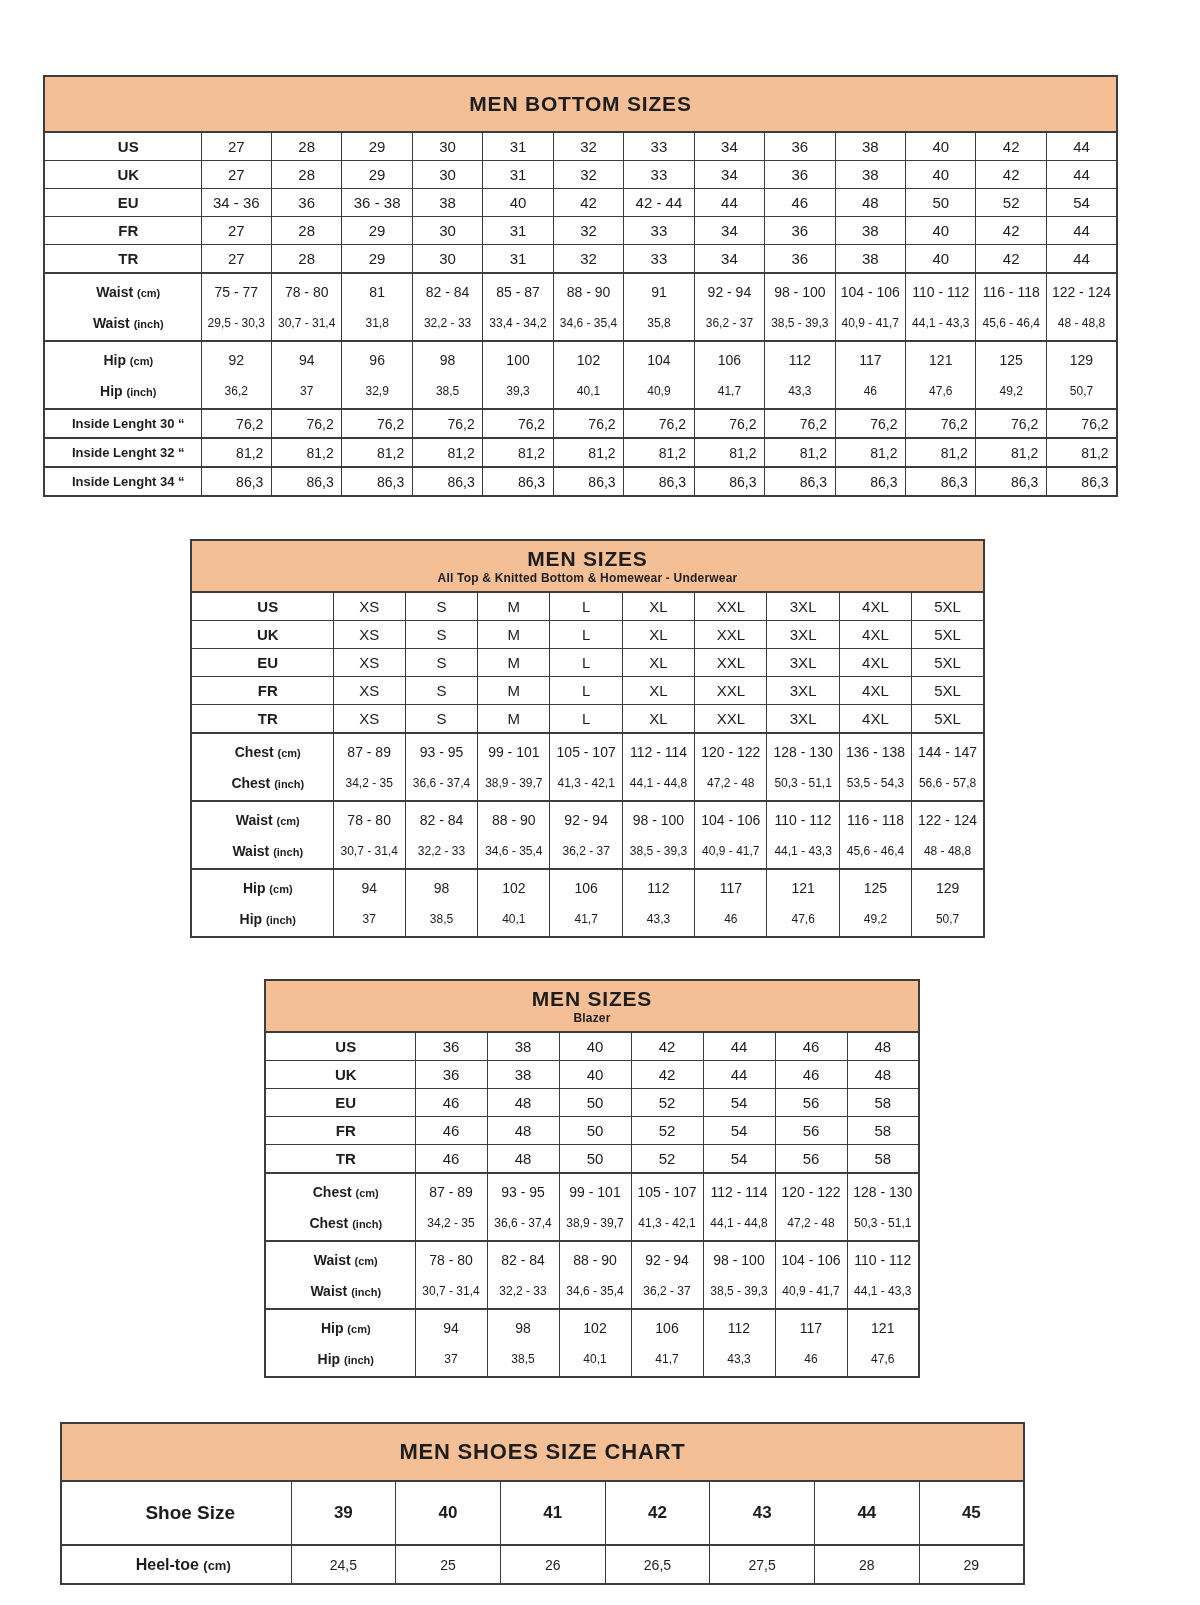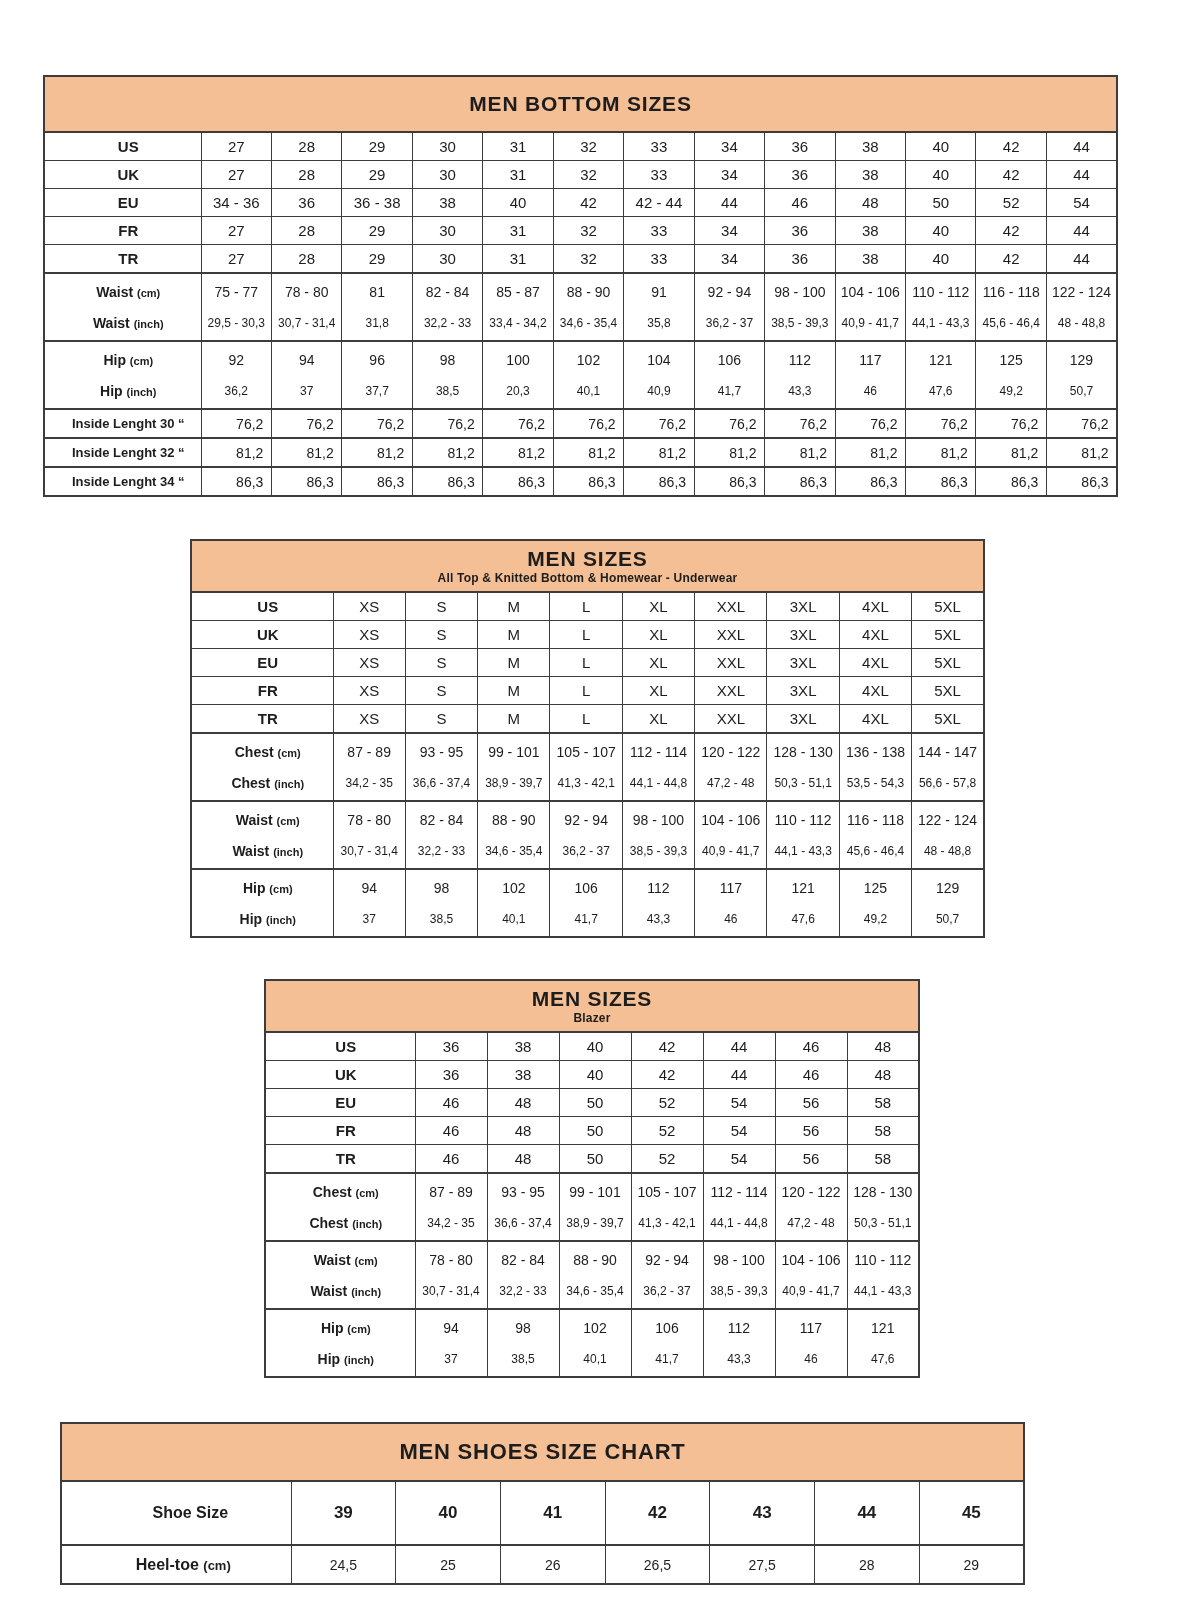--- a/index.html
+++ b/index.html
@@ -269,7 +269,7 @@
             <td class="lbl"><span>Hip</span> <span class="unit">(inch)</span></td>
             <td class="val">36,2</td>
             <td class="val">37</td>
-            <td class="val">37,7</td>
+            <td class="val">32,9</td>
             <td class="val">38,5</td>
             <td class="val">20,3</td>
             <td class="val">40,1</td>

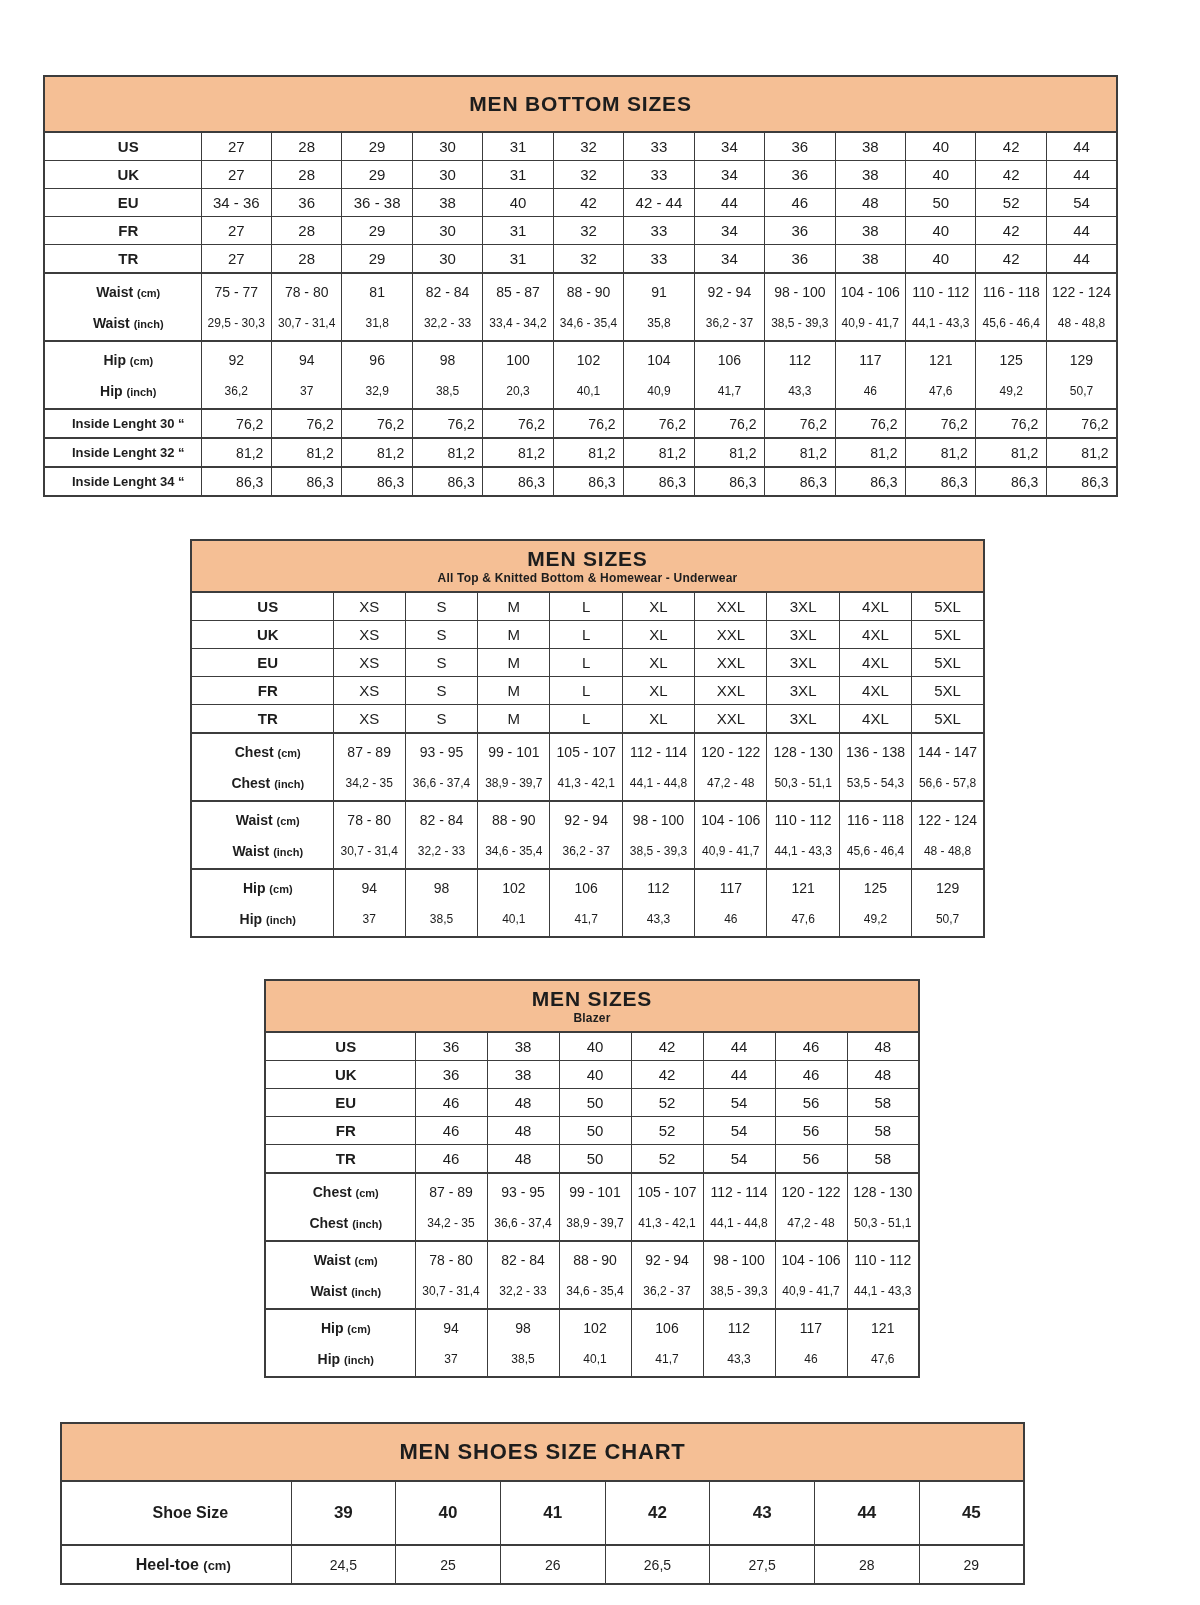--- a/index.html
+++ b/index.html
@@ -271,7 +271,7 @@
             <td class="val">37</td>
             <td class="val">32,9</td>
             <td class="val">38,5</td>
-            <td class="val">20,3</td>
+            <td class="val">39,3</td>
             <td class="val">40,1</td>
             <td class="val">40,9</td>
             <td class="val">41,7</td>

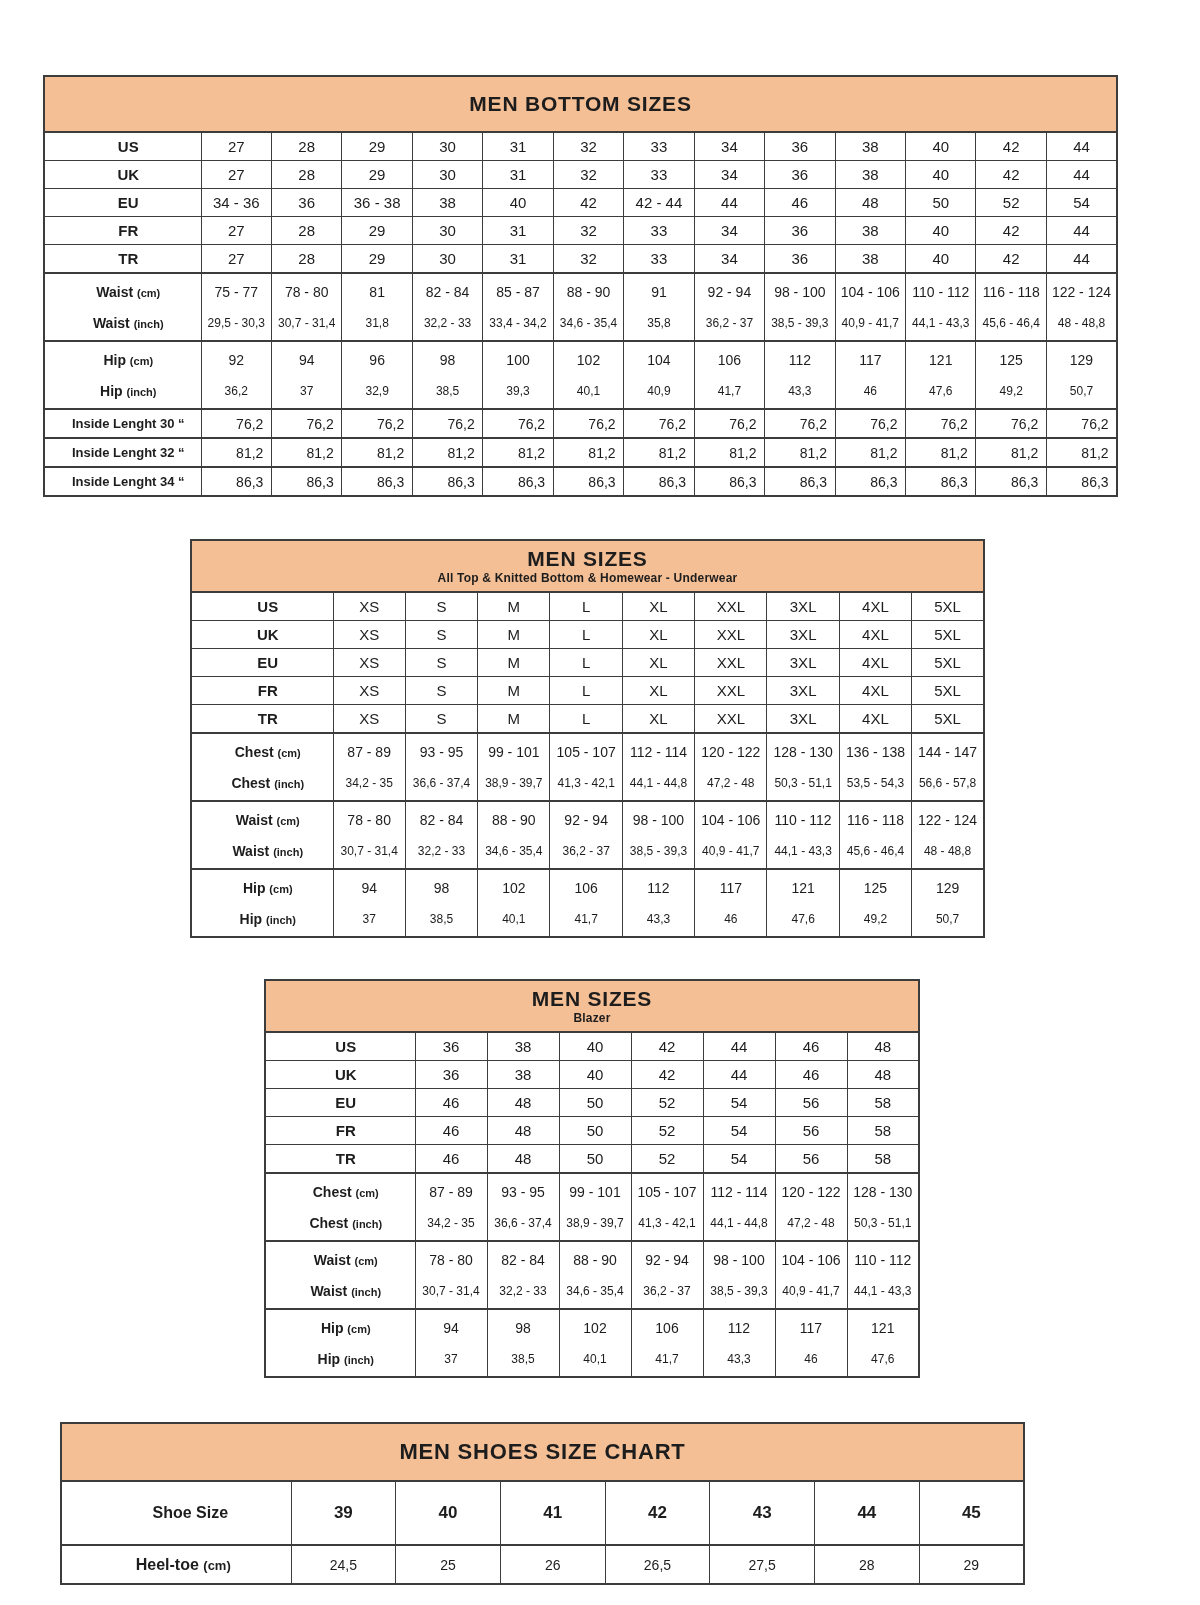--- a/index.html
+++ b/index.html
@@ -100,7 +100,7 @@
   tr.row-length td.val{font-size:14px;padding-left:27px;}
 
   tr.row-shoe td{height:62px;}
-  tr.row-shoe td.lbl{font-size:16px;padding-left:28px;}
+  tr.row-shoe td.lbl{font-size:19px;padding-left:28px;}
   tr.row-shoe td.val{font-size:17px;font-weight:bold;}
   tr.row-heel td{height:37px;border-top:2px solid var(--border);}
   tr.row-heel td.lbl{font-size:16px;padding-left:14px;margin-left:36px;}

